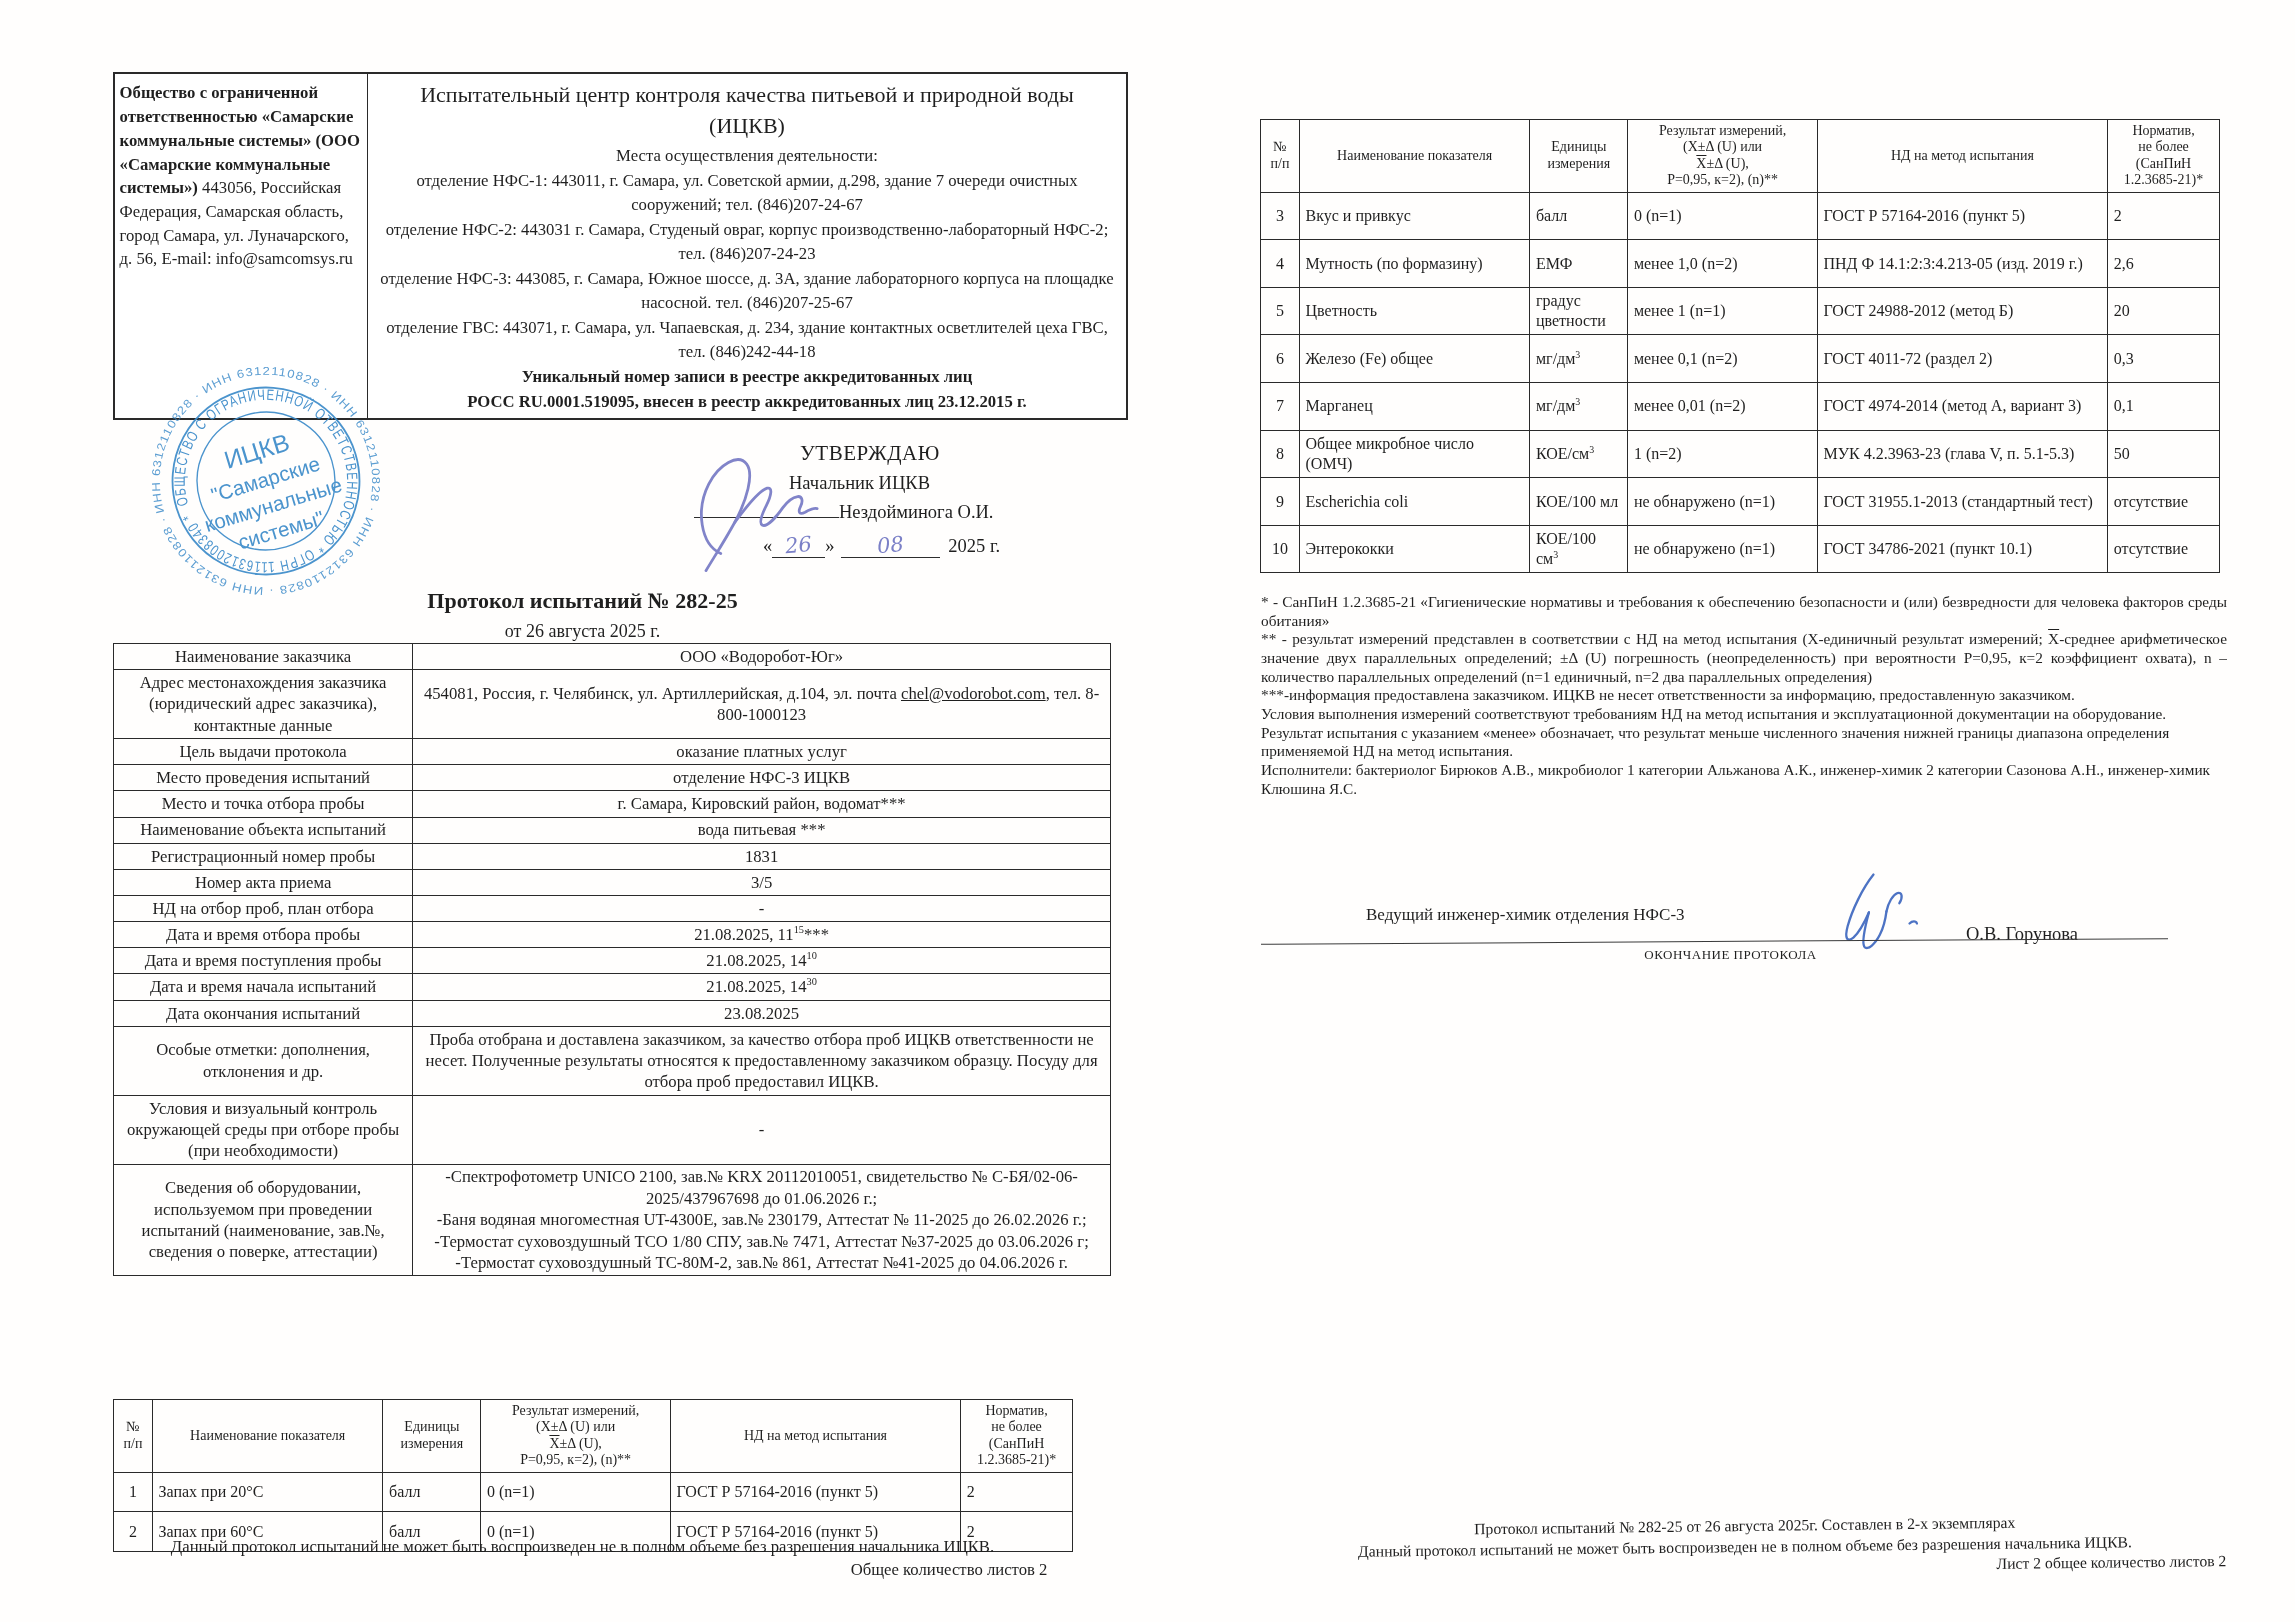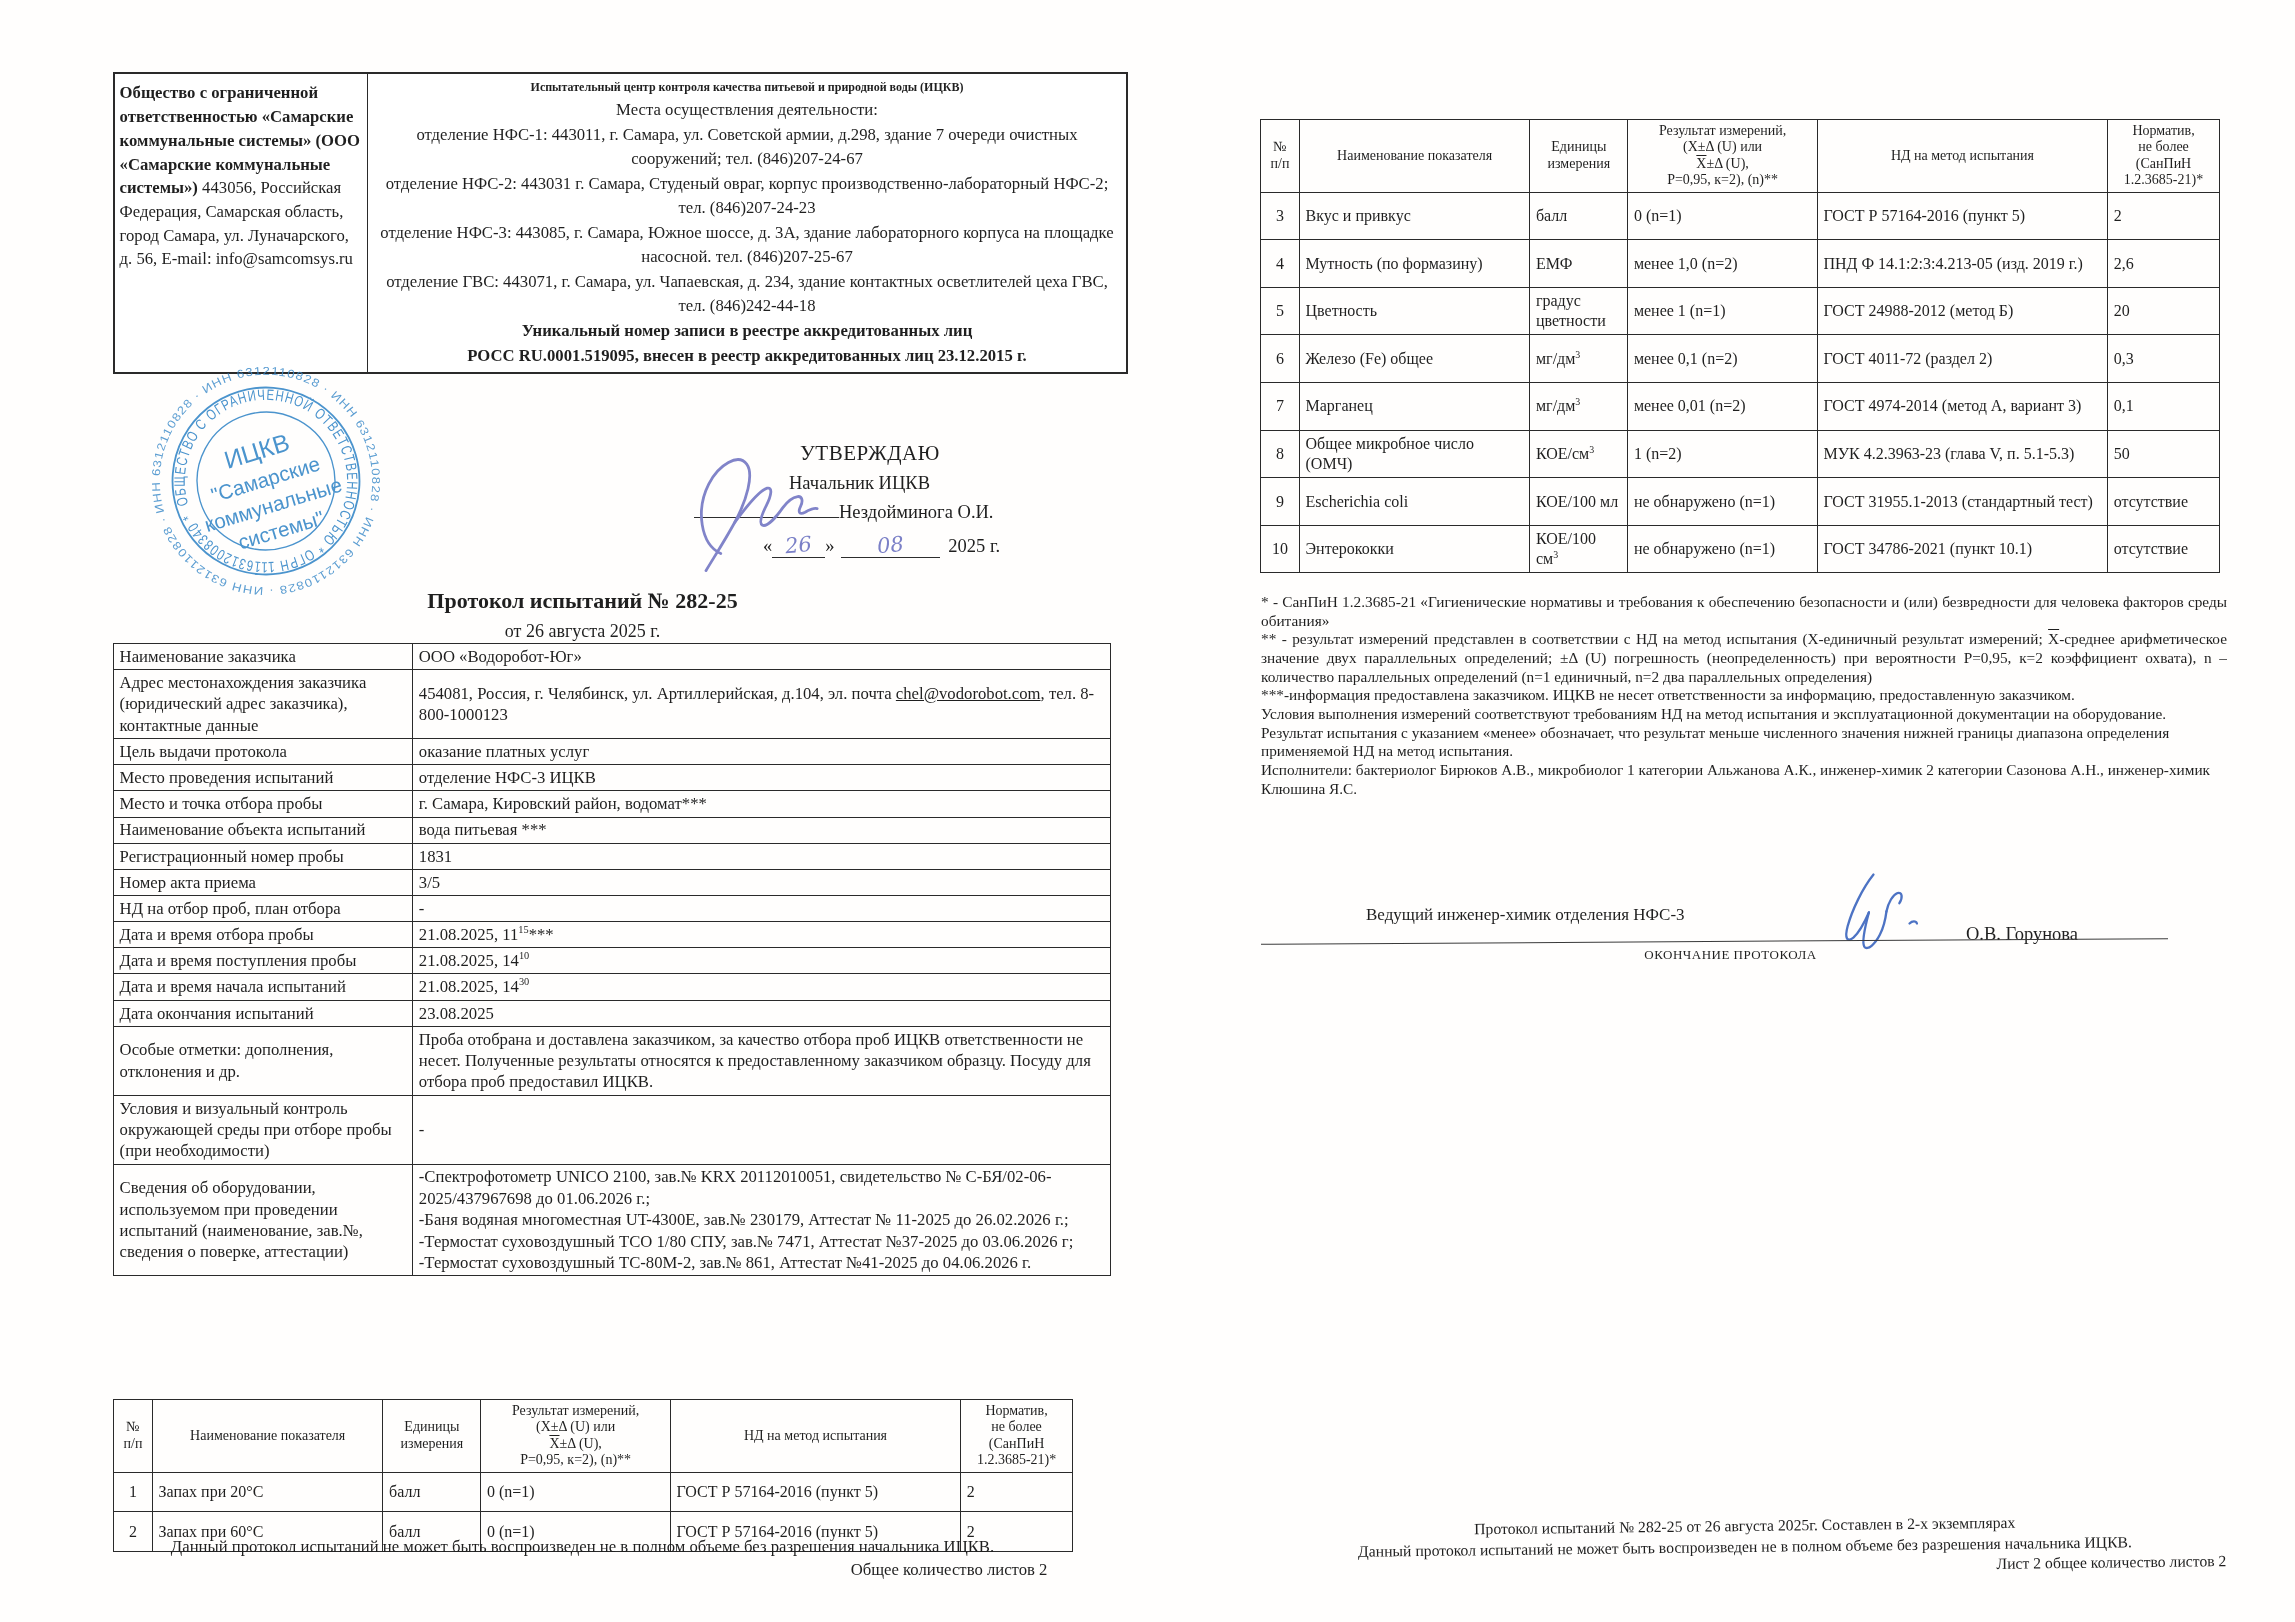--- a/index.html
+++ b/index.html
@@ -16,7 +16,7 @@
             text-align:left;font-size:16.7px;line-height:1.42;}
   .org-name{font-weight:bold;}
   .center-cell{flex:1;padding:4.6px 12px;box-sizing:border-box;text-align:center;font-size:16.7px;line-height:1.44;}
-  .center-title{font-weight:bold;font-size:12px;margin-bottom:1.9px;}
+  .center-title{font-weight:normal;font-size:22px;margin-bottom:1.9px;}
   .center-sub{margin-bottom:0.9px;}
   .center-reg{font-weight:bold;margin-top:0.9px;}
 

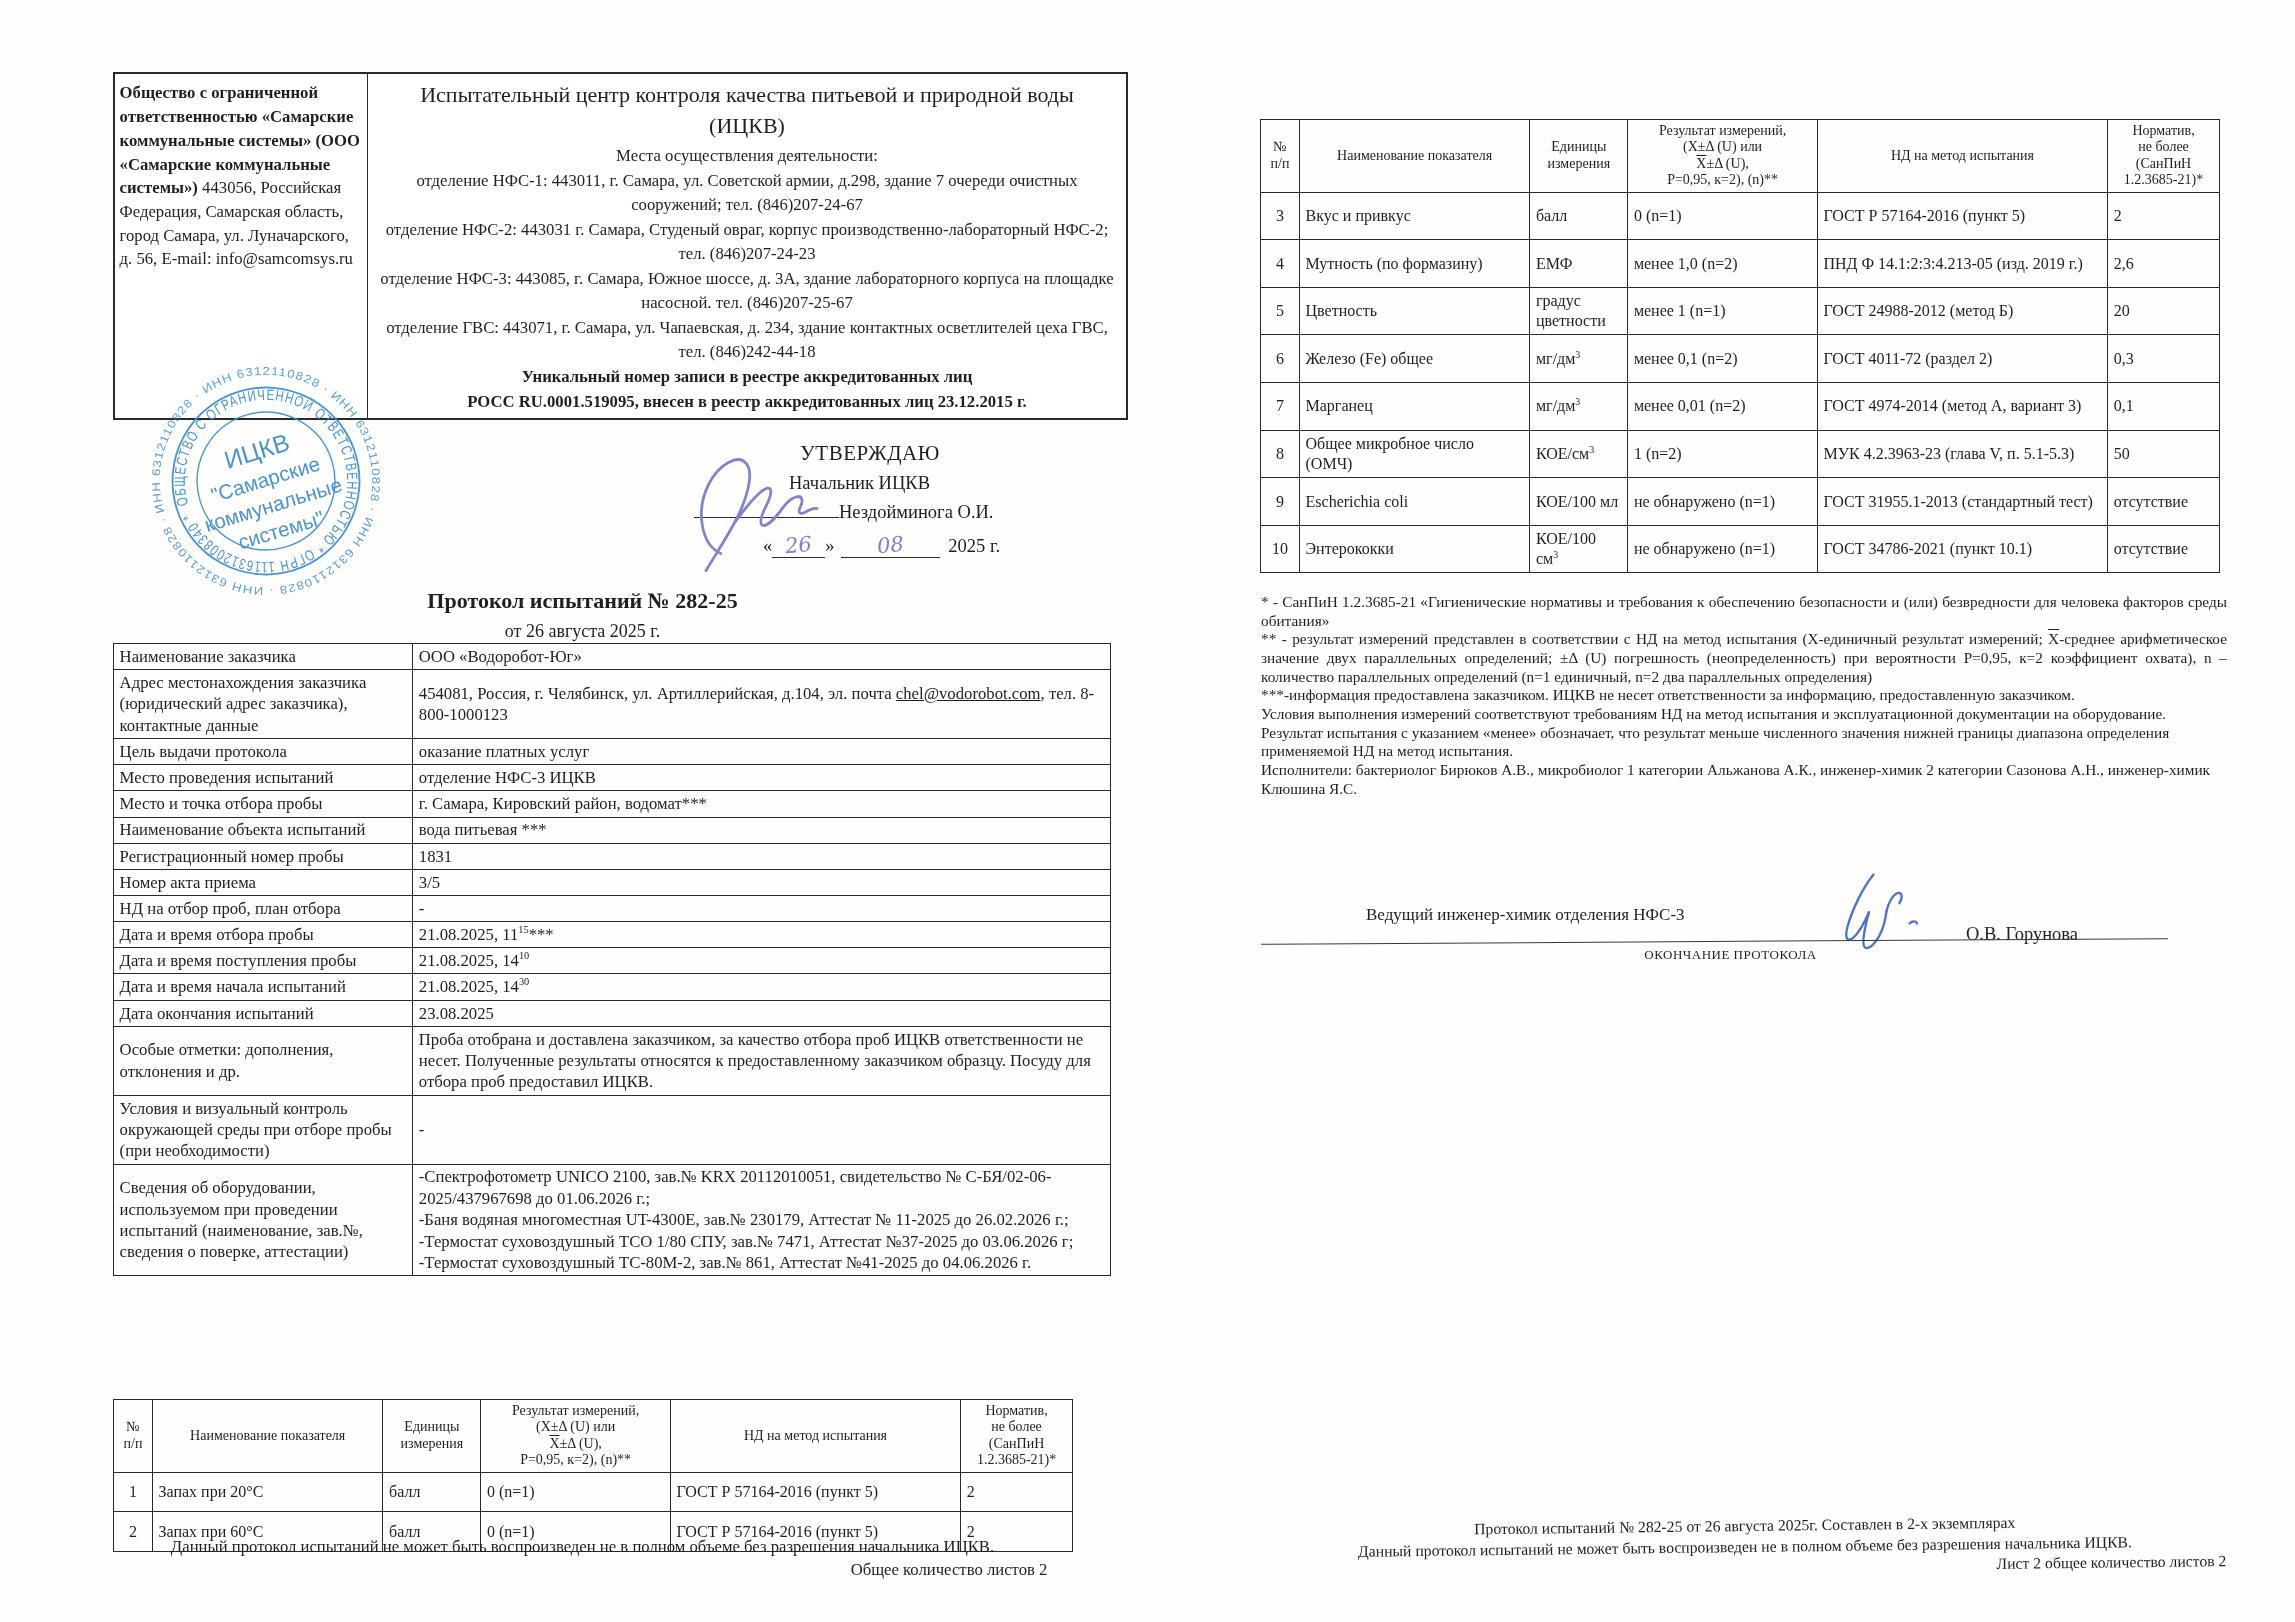--- a/index.html
+++ b/index.html
@@ -43,7 +43,7 @@
 
   
   #details{left:113px;top:643px;width:998px;}
-  #details table{width:100%;border-collapse:collapse;border:1.9px solid #2a2a2a;}
+  #details table{width:100%;border-collapse:collapse;border:1.9px solid #2a2a2a;text-align:center;}
   #details td{border:1.4px solid #2a2a2a;font-size:16.7px;line-height:1.28;padding:1.9px 5.6px;vertical-align:middle;}
   #details td.dl{width:287px;}
   #details td.dv{white-space:normal;}

